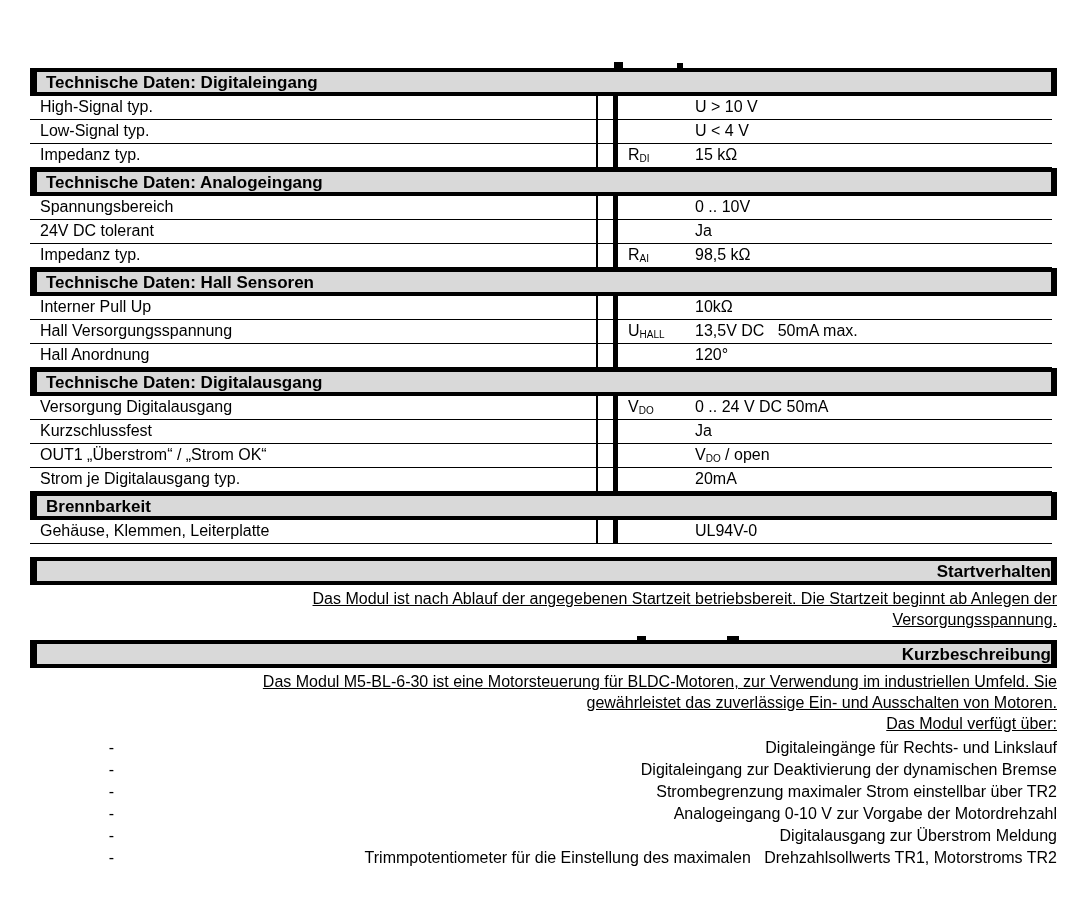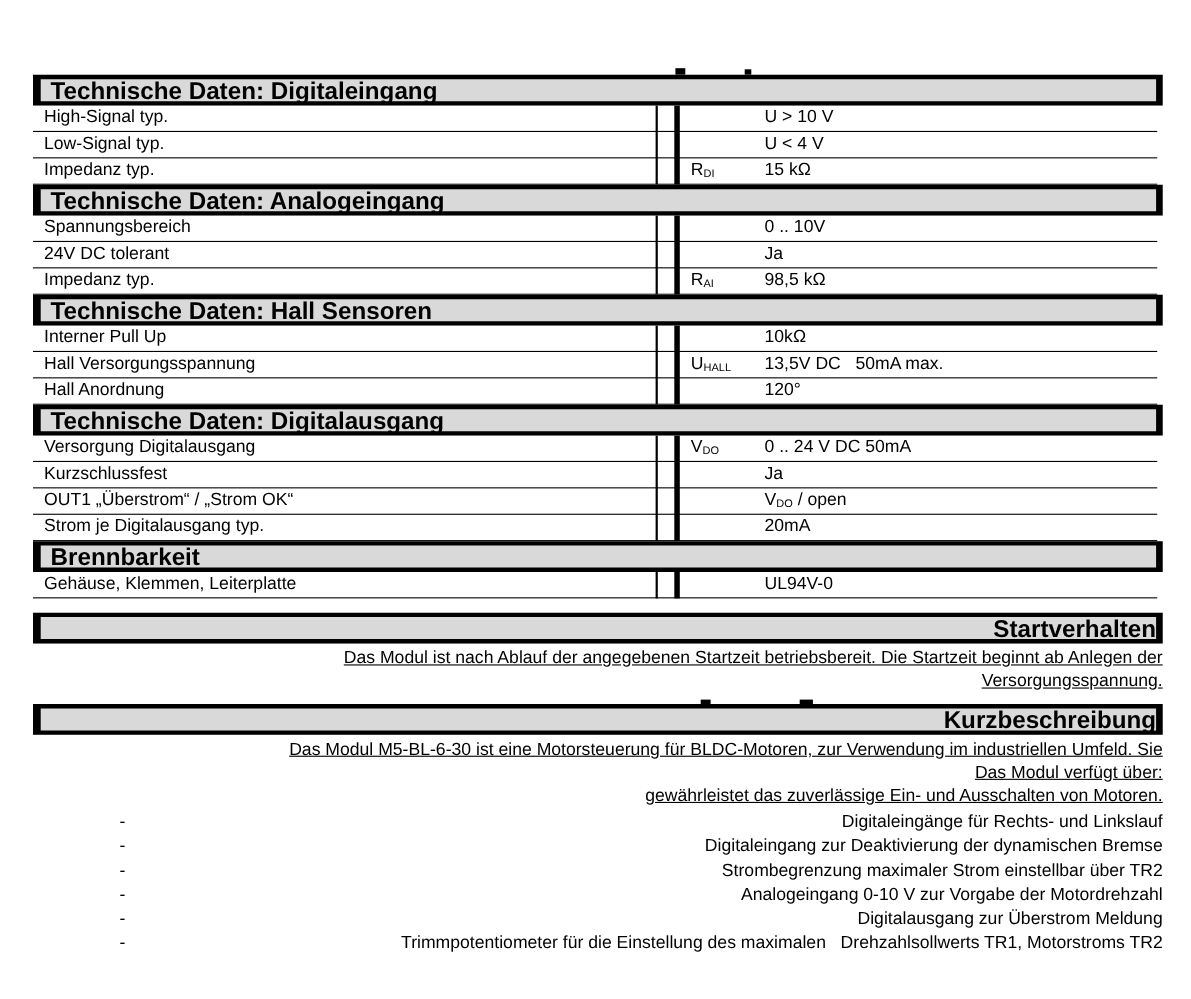--- a/index.html
+++ b/index.html
@@ -25,7 +25,7 @@
     border-left-width: 7px;
     border-right-width: 6px;
     font-weight: bold;
-    font-size: 22px;
+    font-size: 17px;
     line-height: 19px;
     padding: 1px 0 0 9px;
     white-space: pre;

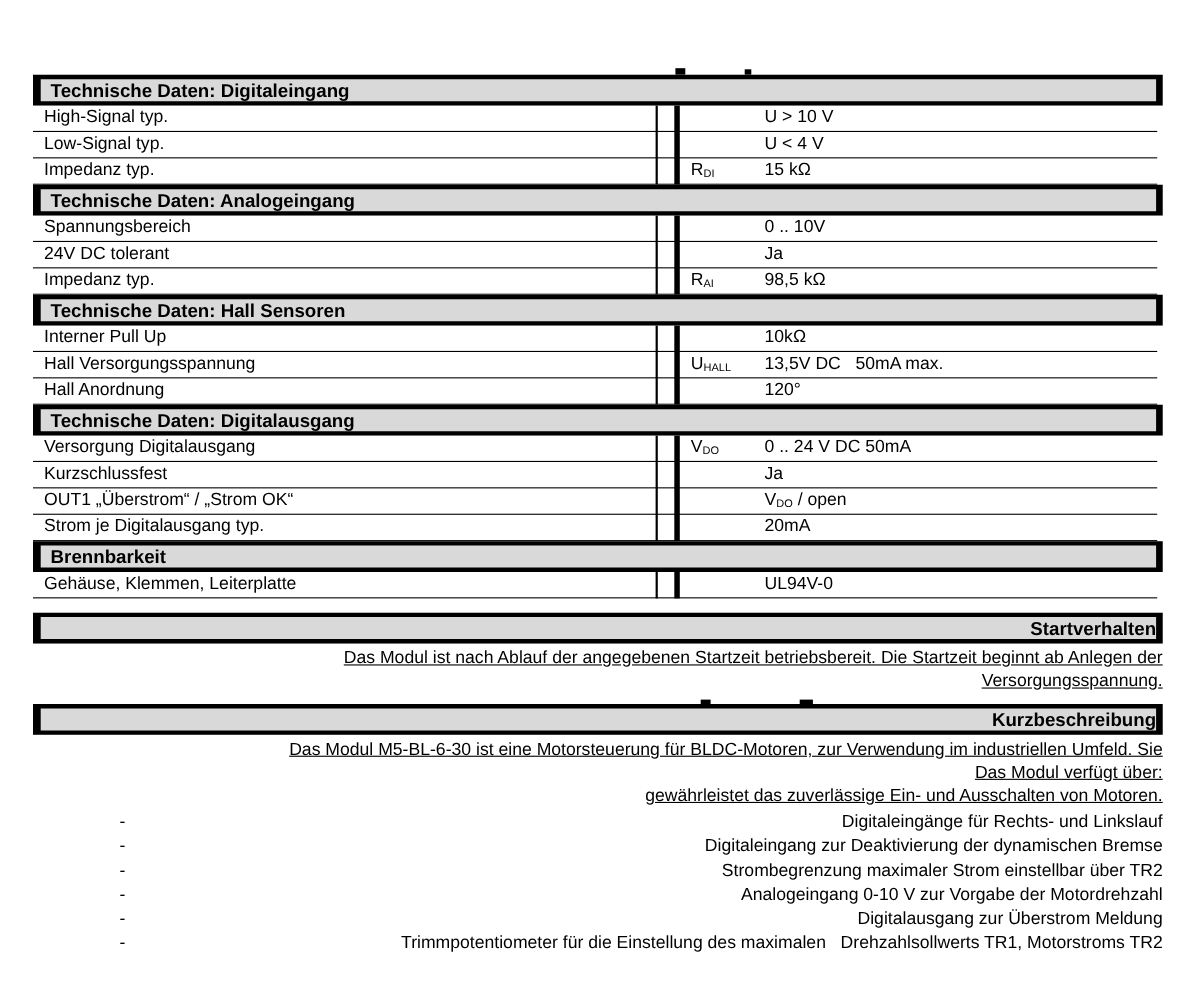--- a/index.html
+++ b/index.html
@@ -160,8 +160,8 @@
         <div class="sec-header">Kurzbeschreibung</div>
         <div class="para-block">
           <div class="para-line">Das Modul M5-BL-6-30 ist eine Motorsteuerung für BLDC-Motoren, zur Verwendung im industriellen Umfeld. Sie</div>
+          <div class="para-line">gewährleistet das zuverlässige Ein- und Ausschalten von Motoren.</div>
           <div class="para-line">Das Modul verfügt über:</div>
-          <div class="para-line">gewährleistet das zuverlässige Ein- und Ausschalten von Motoren.</div>
         </div>
         <div class="bullets">
           <div class="bullet-row"><span class="bullet-dash">-</span><span class="bullet-text">Digitaleingänge für Rechts- und Linkslauf</span></div>

